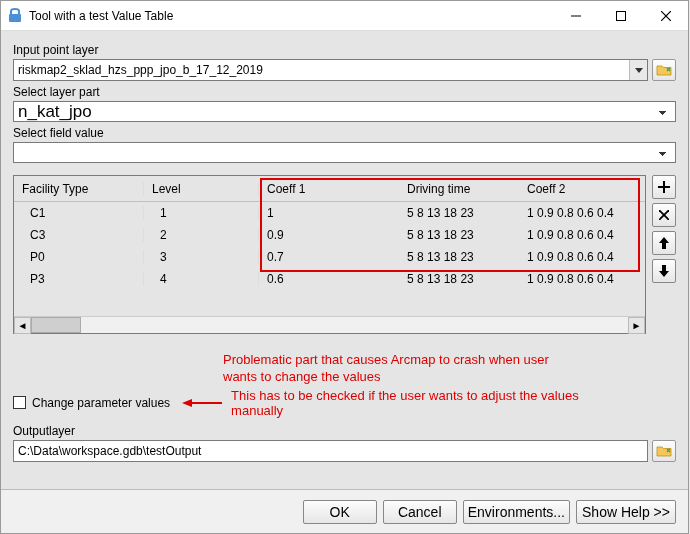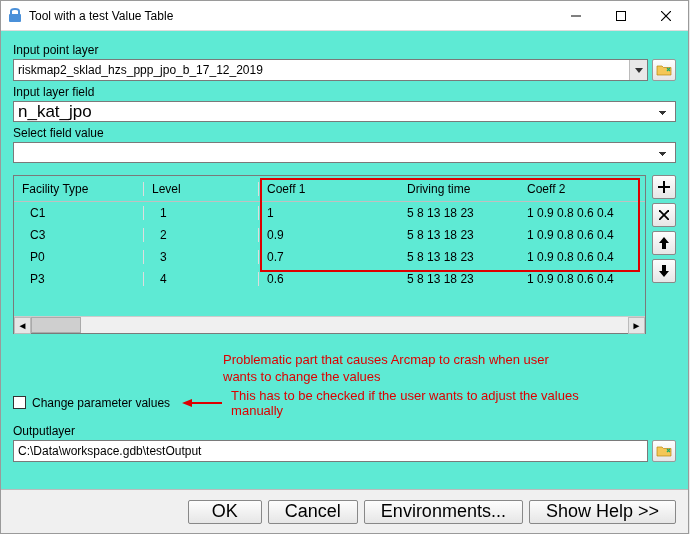--- a/index.html
+++ b/index.html
@@ -50,7 +50,7 @@
     display: flex;
     flex-direction: column;
     gap: 2px;
-    background: #5eead4;
+    background: #e5e5e5;
   }
   .lbl { font-size: 12px; color: #000; margin-top: 2px; }
   .row { display: flex; align-items: center; gap: 4px; }

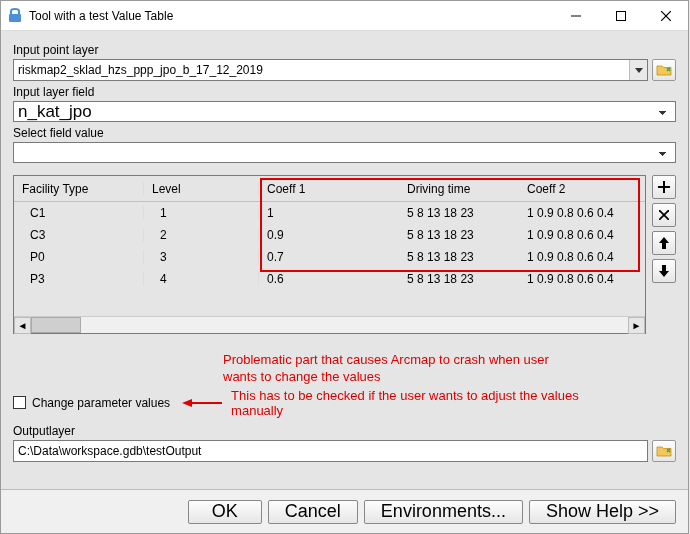--- a/index.html
+++ b/index.html
@@ -268,7 +268,7 @@
       </div>
     </div>
 
-    <div class="lbl">Input layer field</div>
+    <div class="lbl">Select layer part</div>
     <select class="select">
       <option>n_kat_jpo</option>
     </select>

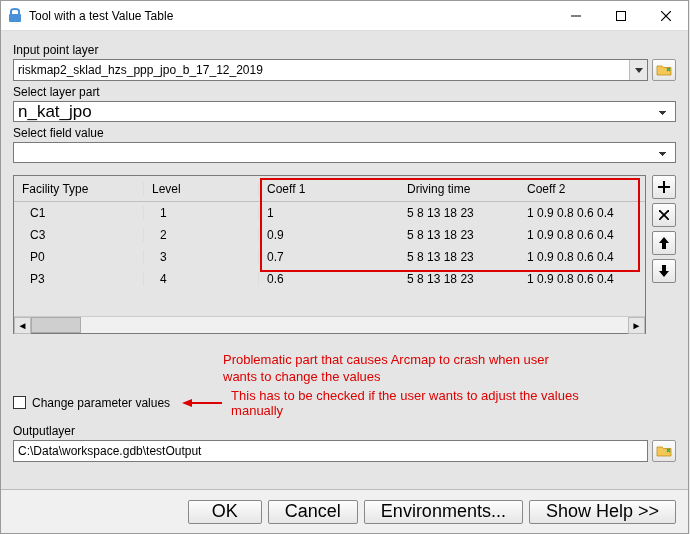--- a/index.html
+++ b/index.html
@@ -206,10 +206,10 @@
   .btn {
     height: 24px;
     min-width: 74px;
-    padding: 0 16px;
+    padding: 0 4px;
     border: 1px solid #888;
     background: linear-gradient(#fdfdfd,#e6e6e6);
-    font-size: 18px;
+    font-size: 14px;
     border-radius:2px;
     display:flex;align-items:center;justify-content:center;
   }

